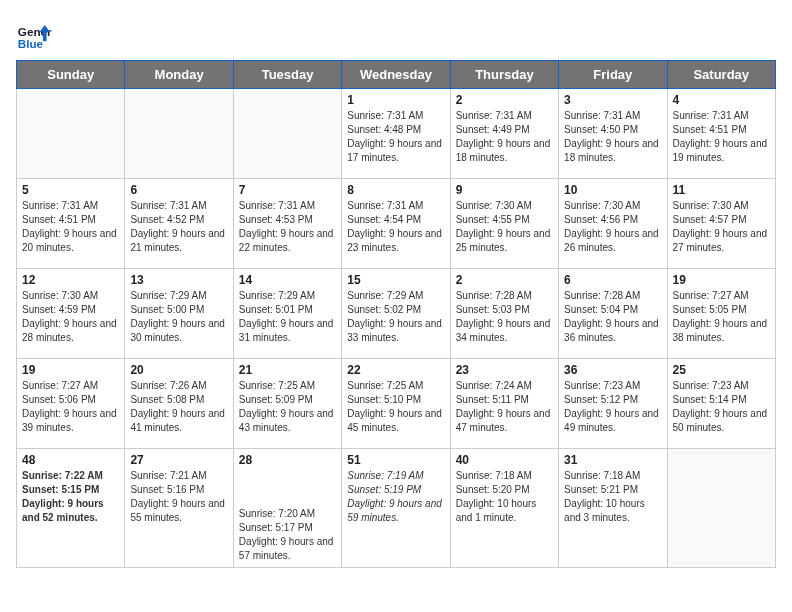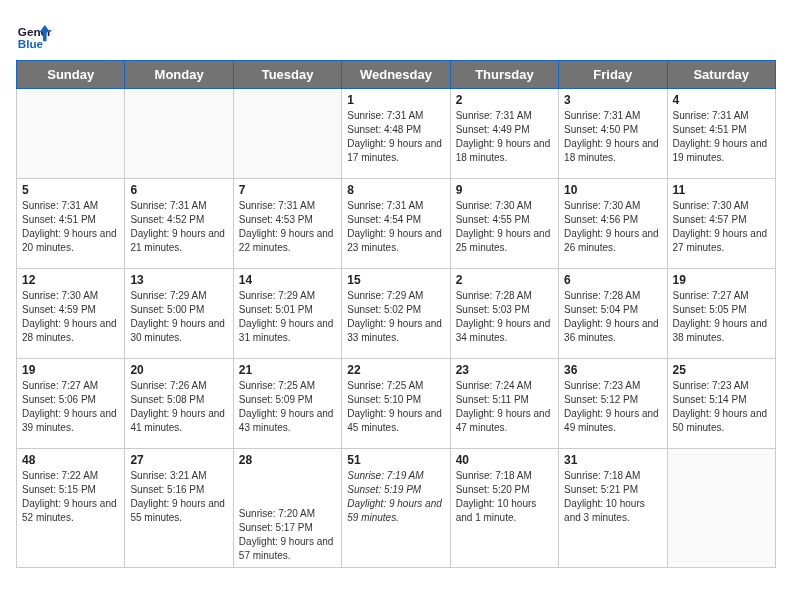--- a/index.html
+++ b/index.html
@@ -269,7 +269,7 @@
       <tr>
         <td>
           <div class="day-num">48</div>
-          <div class="cell-text" style="white-space: pre-line;">Sunrise: 7:22 AM
+          <div class="cell-text" style="white-space: pre-line; font-weight: bold;">Sunrise: 7:22 AM
 Sunset: 5:15 PM
 Daylight: 9 hours and 52 minutes.</div>
         </td>

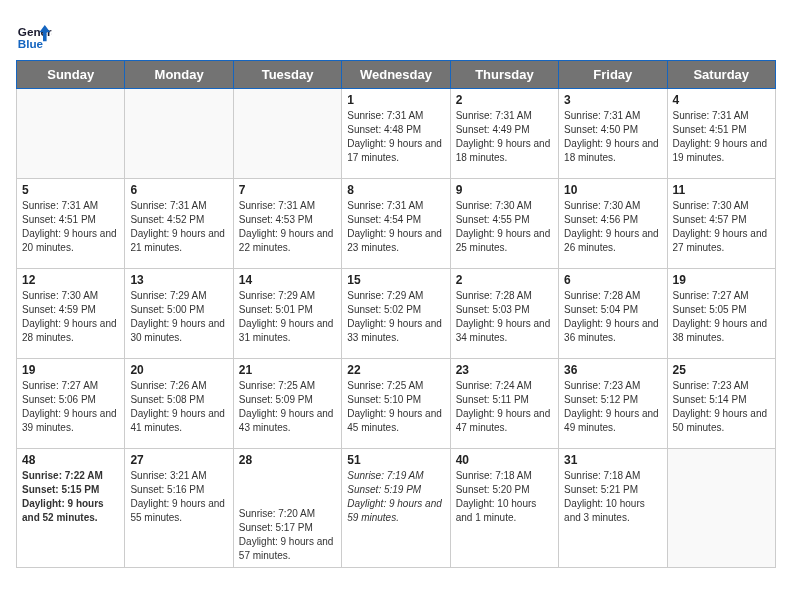--- a/index.html
+++ b/index.html
@@ -275,7 +275,7 @@
         </td>
         <td>
           <div class="day-num">27</div>
-          <div class="cell-text" style="white-space: pre-line;">Sunrise: 3:21 AM
+          <div class="cell-text" style="white-space: pre-line;">Sunrise: 7:21 AM
 Sunset: 5:16 PM
 Daylight: 9 hours and 55 minutes.</div>
         </td>

